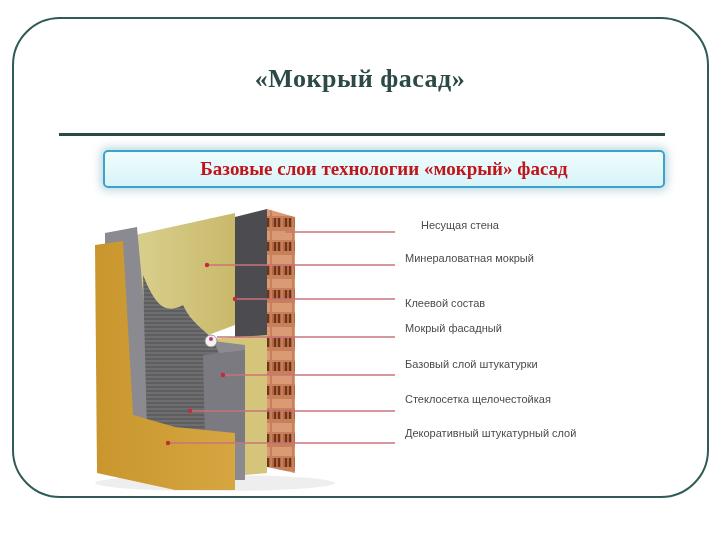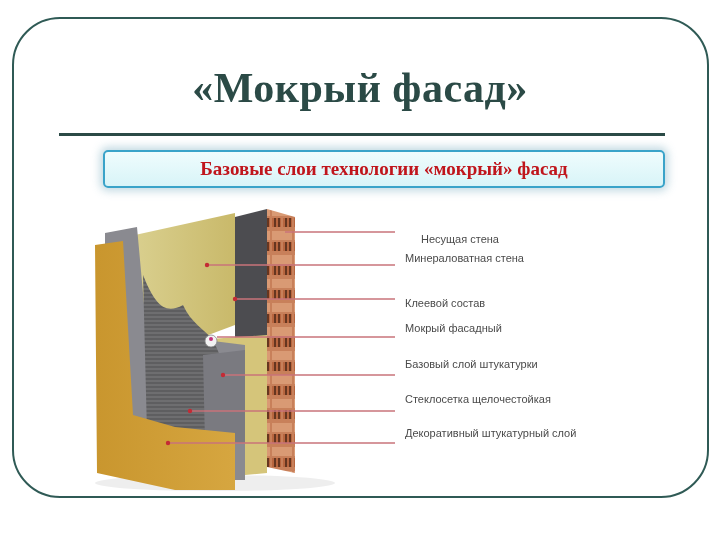--- a/index.html
+++ b/index.html
@@ -12,7 +12,7 @@
     }
     .slide-title {
       position: absolute; left: 0; top: 64px; width: 720px; text-align: center;
-      font-family: "Liberation Serif", serif; font-weight: bold; font-size: 42px;
+      font-family: "Liberation Serif", serif; font-weight: bold; font-size: 26px;
       color: #2b4a46; letter-spacing: 0.5px;
     }
     .title-rule {

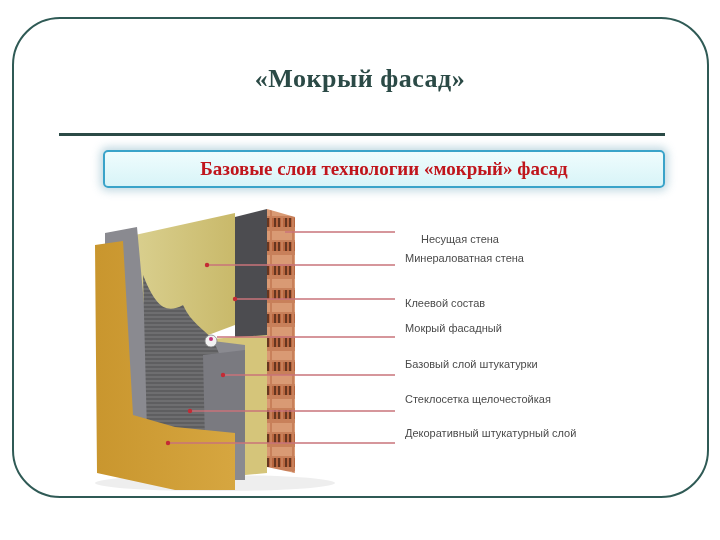--- a/index.html
+++ b/index.html
@@ -119,7 +119,7 @@
     </g>
   </svg>
 
-  <div class="label" style="top:28px;padding-left:16px;">Несущая стена</div>
+  <div class="label" style="top:14px;padding-left:16px;">Несущая стена</div>
   <div class="label" style="top:47px;">Минераловатная стена</div>
   <div class="label" style="top:92px;">Клеевой состав</div>
   <div class="label" style="top:117px;">Мокрый фасадный</div>

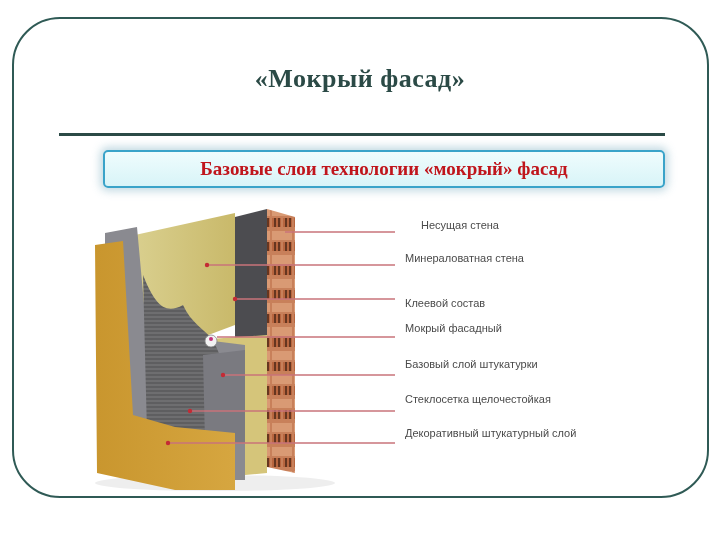--- a/index.html
+++ b/index.html
@@ -120,7 +120,7 @@
   </svg>
 
   <div class="label" style="top:14px;padding-left:16px;">Несущая стена</div>
-  <div class="label" style="top:47px;">Минераловатная стена</div>
+  <div class="label" style="top:47px;">Минераловатная мокрый</div>
   <div class="label" style="top:92px;">Клеевой состав</div>
   <div class="label" style="top:117px;">Мокрый фасадный</div>
   <div class="label" style="top:153px;">Базовый слой штукатурки</div>

